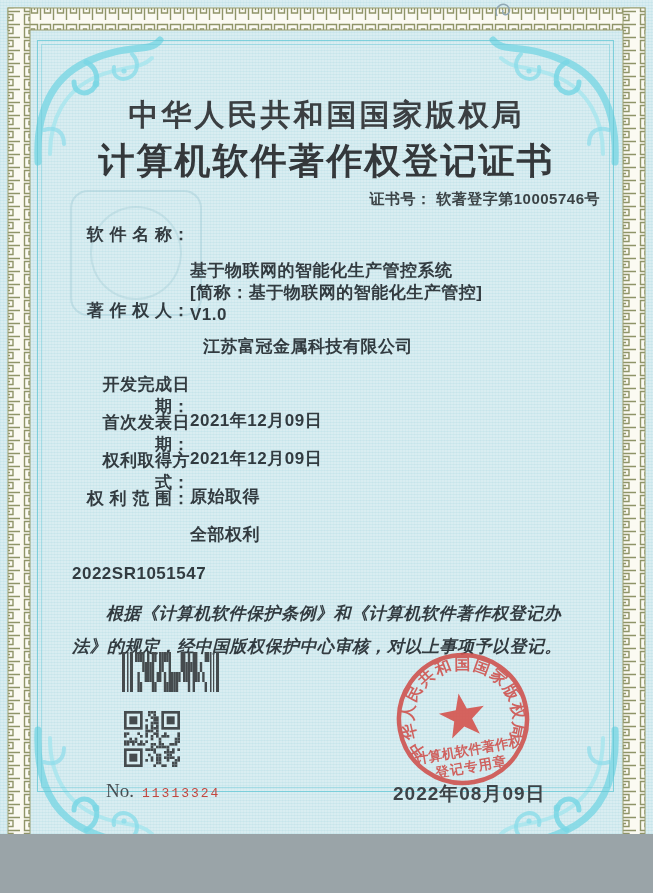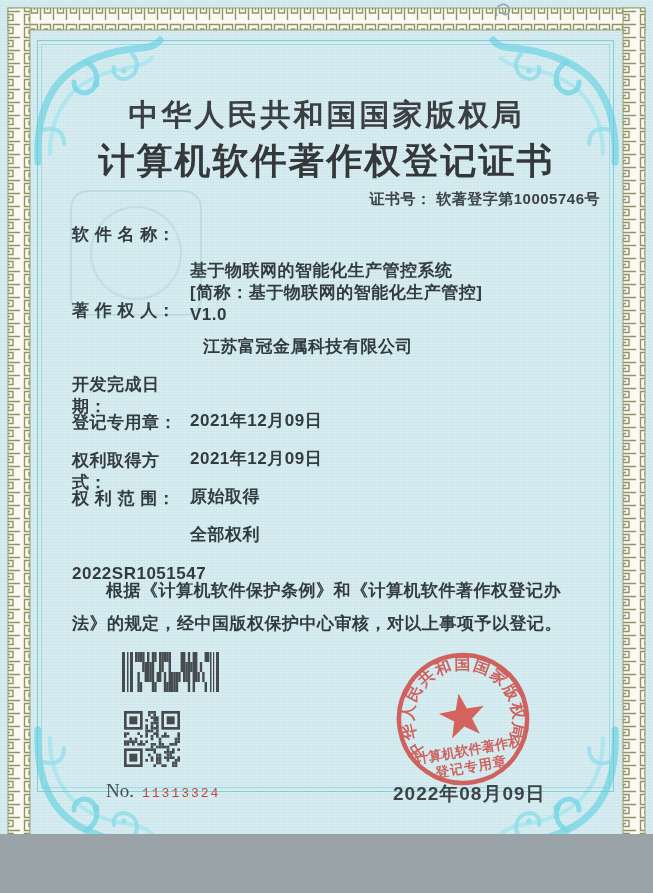--- a/index.html
+++ b/index.html
@@ -55,7 +55,7 @@
     display:flex;align-items:flex-start;
     font-size:17px;font-weight:bold;line-height:22px;color:#323b40;
   }
-  .field-row .lbl{flex:0 0 118px;letter-spacing:.5px;}
+  .field-row .lbl{flex:0 0 118px;letter-spacing:.5px;text-align:right;}
   .field-row .val{letter-spacing:.5px;margin-top:36px;}
   .row-software   {top:224px;}
   .row-owner      {top:300px;gap:13px;}

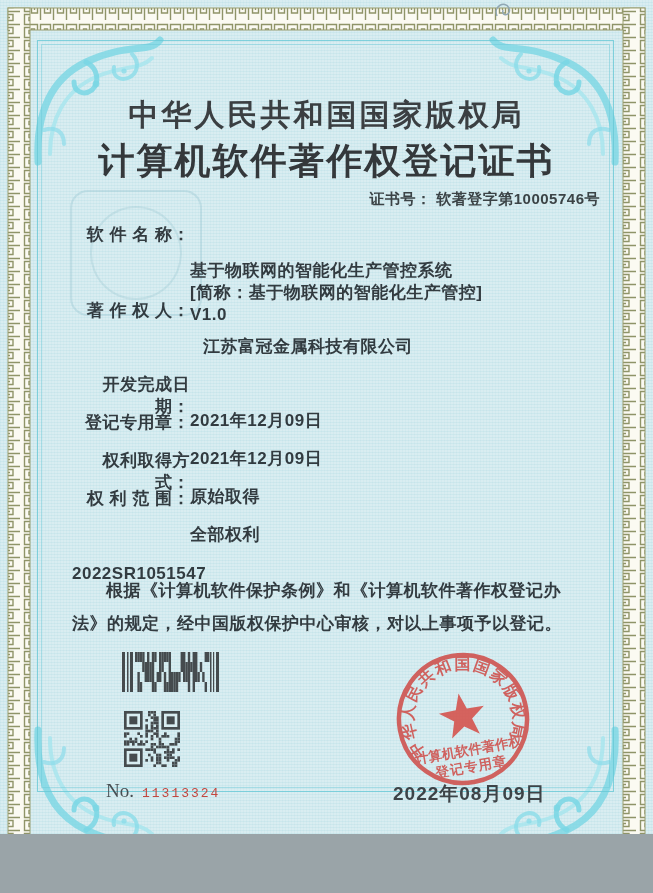--- a/index.html
+++ b/index.html
@@ -154,7 +154,7 @@
   </div>
 
   <div class="field-row row-pub">
-    <span class="lbl">登记专用章：</span>
+    <span class="lbl">首次发表日期：</span>
     <div class="val">2021年12月09日</div>
   </div>
 

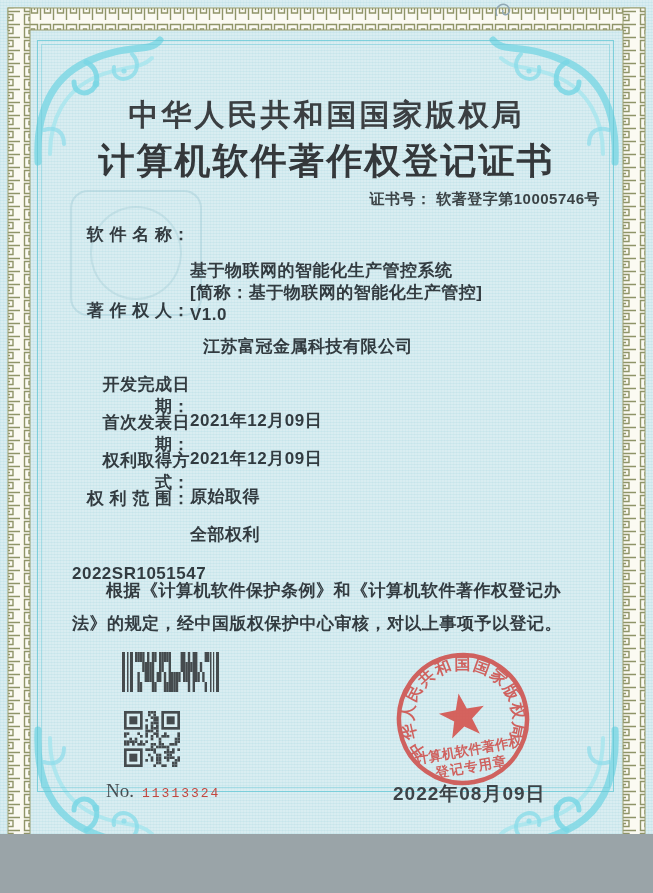--- a/index.html
+++ b/index.html
@@ -65,9 +65,9 @@
   .row-scope      {top:488px;}
   .row-reg        {top:527px;}
   .statement{
-    position:absolute;left:72px;right:76px;top:574px;
+    position:absolute;left:72px;right:76px;top:597px;
     font-size:17px;font-weight:bold;line-height:33px;
-    text-indent:2em;letter-spacing:.5px;color:#323b40;margin:0;
+    text-indent:2em;letter-spacing:.5px;color:#323b40;margin:0;font-style:italic;
   }
   .serial{
     position:absolute;left:106px;top:780px;

